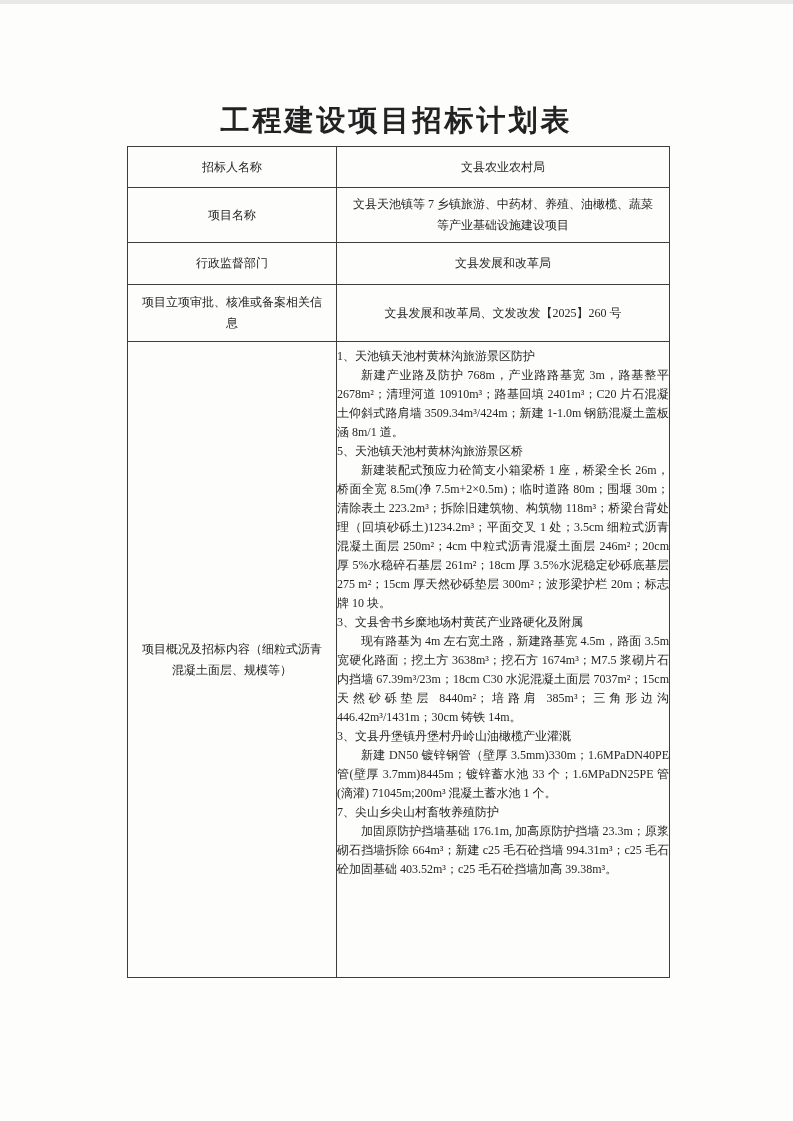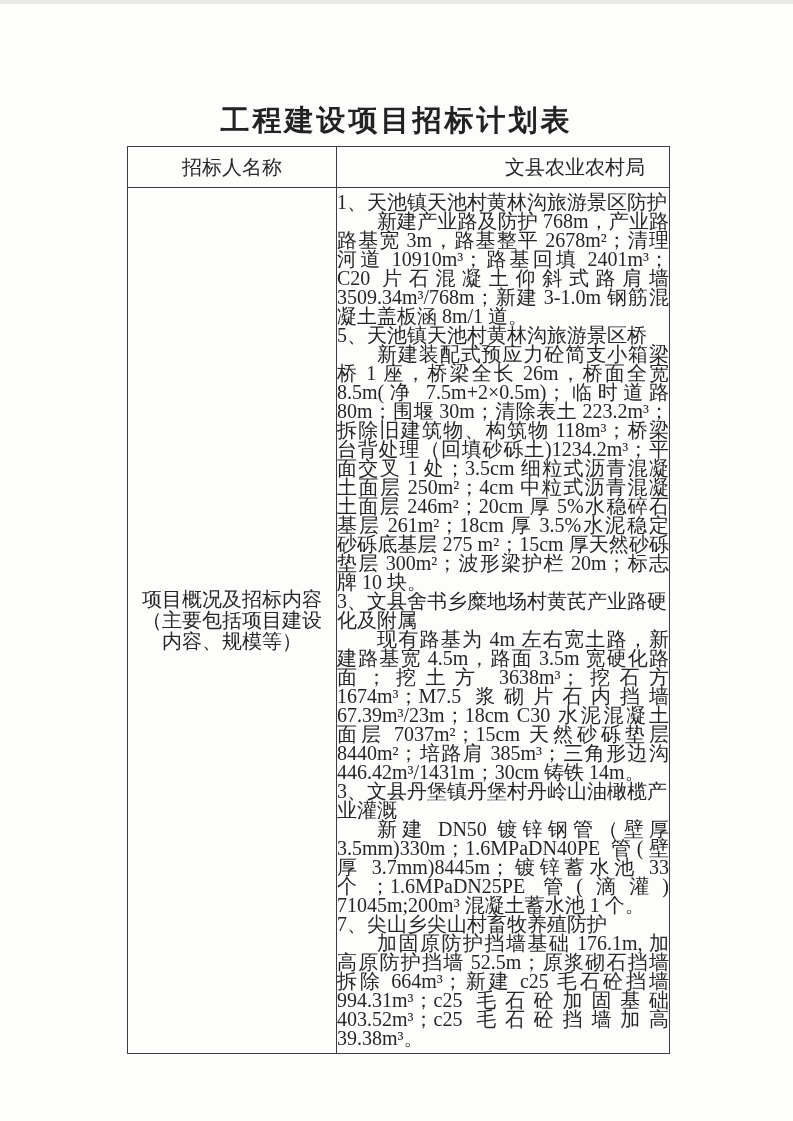--- a/index.html
+++ b/index.html
@@ -39,7 +39,7 @@
   }
   .doc-table td {
     border: 1px solid #3d3d3d;
-    font-size: 20px;
+    font-size: 12px;
     overflow: hidden;
   }
   .label-cell {

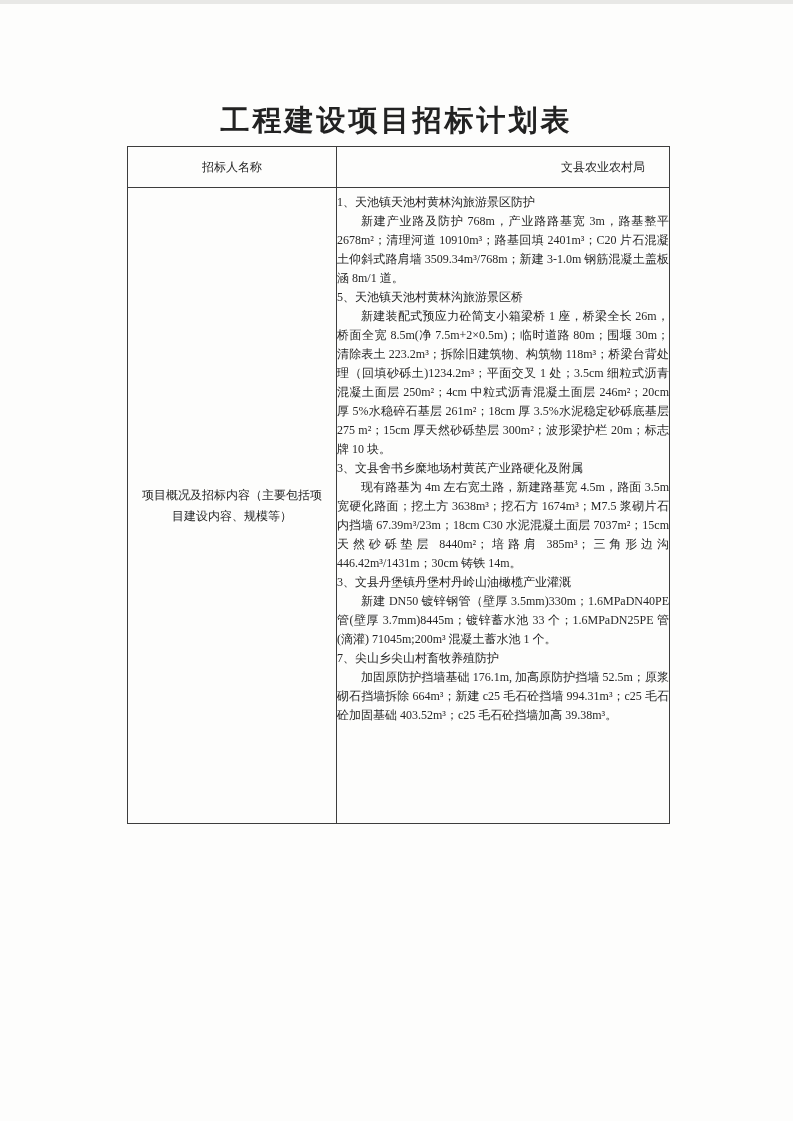--- a/index.html
+++ b/index.html
@@ -50,9 +50,9 @@
     line-height: 21px;
   }
   .value-cell {
-    text-align: right;
+    text-align: center;
     vertical-align: middle;
-    padding: 4px 24px;
+    padding: 4px 16px;
     line-height: 21px;
   }
   .row-1 { height: 41px; }

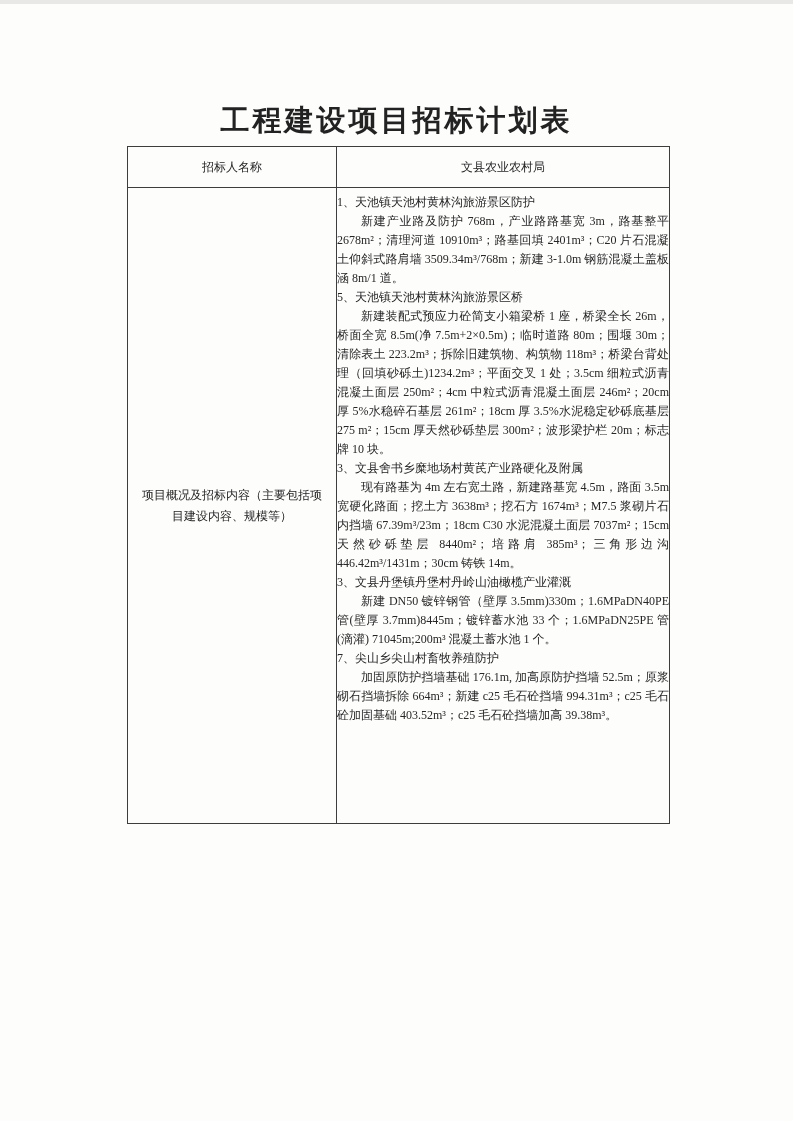--- a/index.html
+++ b/index.html
@@ -91,6 +91,10 @@
         <td class="label-cell">招标人名称</td>
         <td class="value-cell">文县农业农村局</td>
       </tr>
+      <tr class="row-2">
+        <td class="label-cell">项目名称</td>
+        <td class="value-cell">文县天池镇等 7 乡镇旅游、中药材、养殖、油橄榄、蔬菜等产业基础设施建设项目</td>
+      </tr>
       <tr class="row-5">
         <td class="label-cell">项目概况及招标内容（主要包括项目建设内容、规模等）</td>
         <td class="overview-cell">

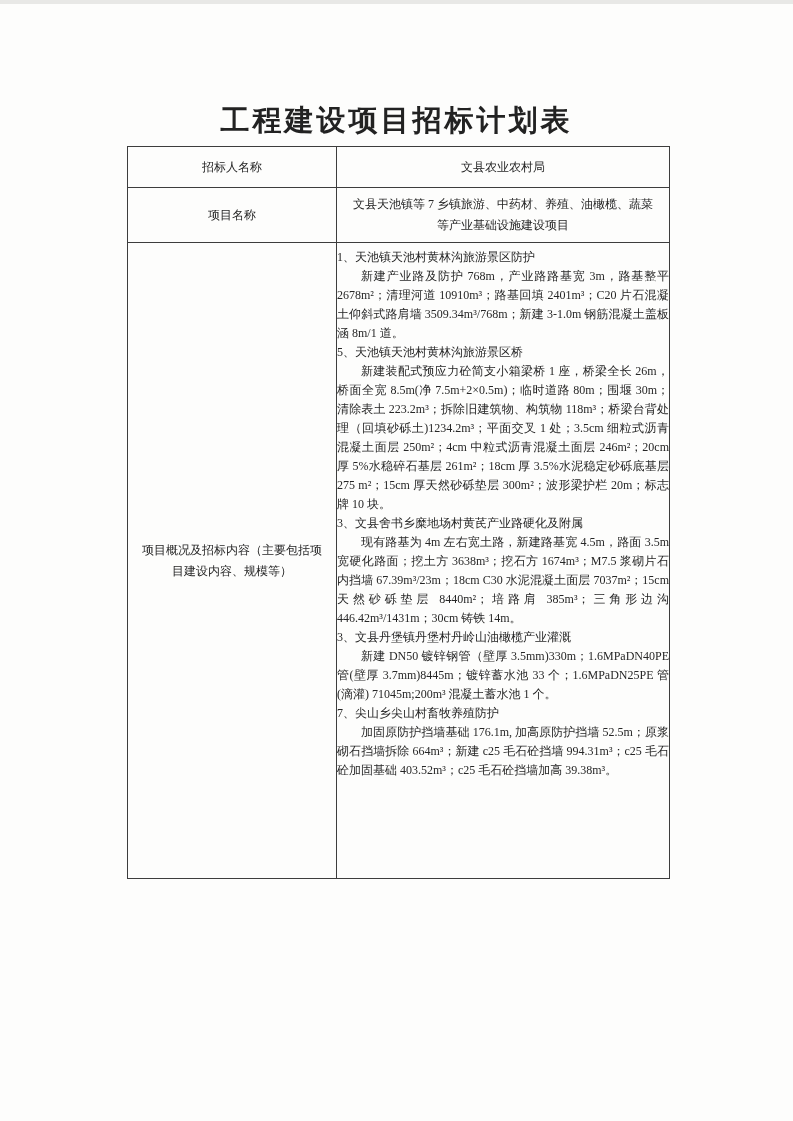--- a/index.html
+++ b/index.html
@@ -95,6 +95,10 @@
         <td class="label-cell">项目名称</td>
         <td class="value-cell">文县天池镇等 7 乡镇旅游、中药材、养殖、油橄榄、蔬菜等产业基础设施建设项目</td>
       </tr>
+      <tr class="row-3">
+        <td class="label-cell">行政监督部门</td>
+        <td class="value-cell">文县发展和改革局</td>
+      </tr>
       <tr class="row-5">
         <td class="label-cell">项目概况及招标内容（主要包括项目建设内容、规模等）</td>
         <td class="overview-cell">

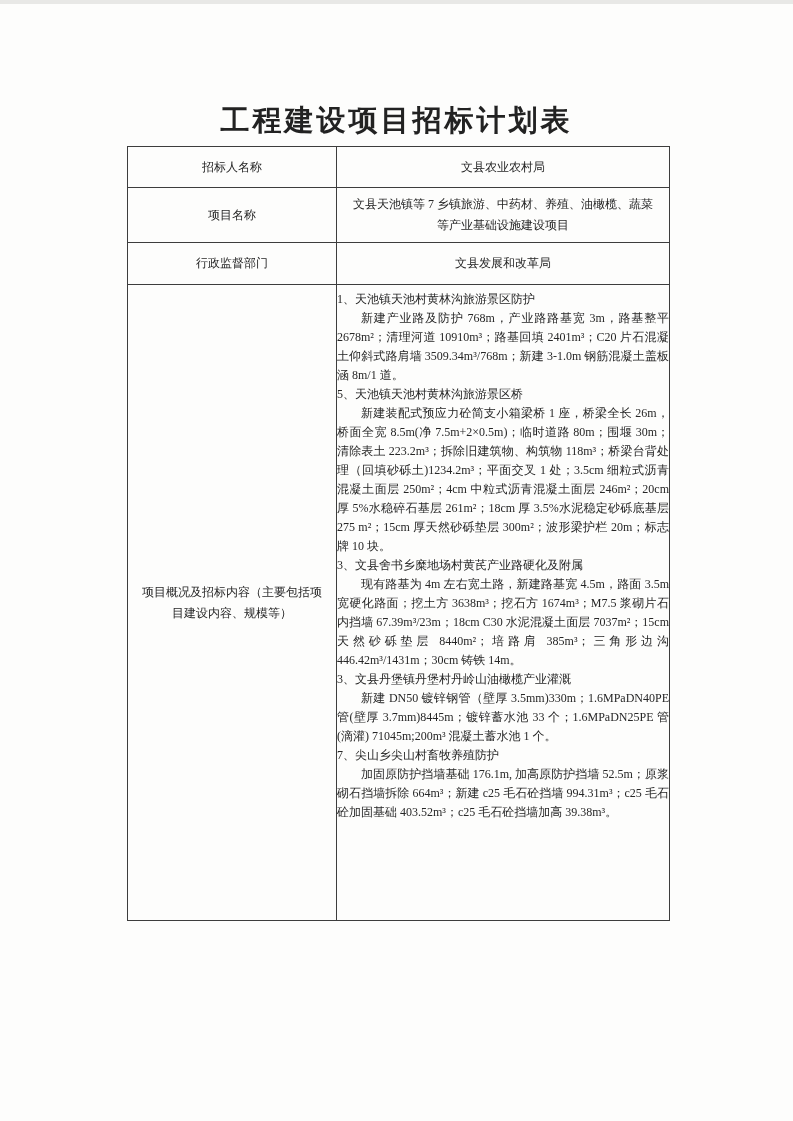--- a/index.html
+++ b/index.html
@@ -99,6 +99,10 @@
         <td class="label-cell">行政监督部门</td>
         <td class="value-cell">文县发展和改革局</td>
       </tr>
+      <tr class="row-4">
+        <td class="label-cell">项目立项审批、核准或备案相关信息</td>
+        <td class="value-cell">文县发展和改革局、文发改发【2025】260 号</td>
+      </tr>
       <tr class="row-5">
         <td class="label-cell">项目概况及招标内容（主要包括项目建设内容、规模等）</td>
         <td class="overview-cell">

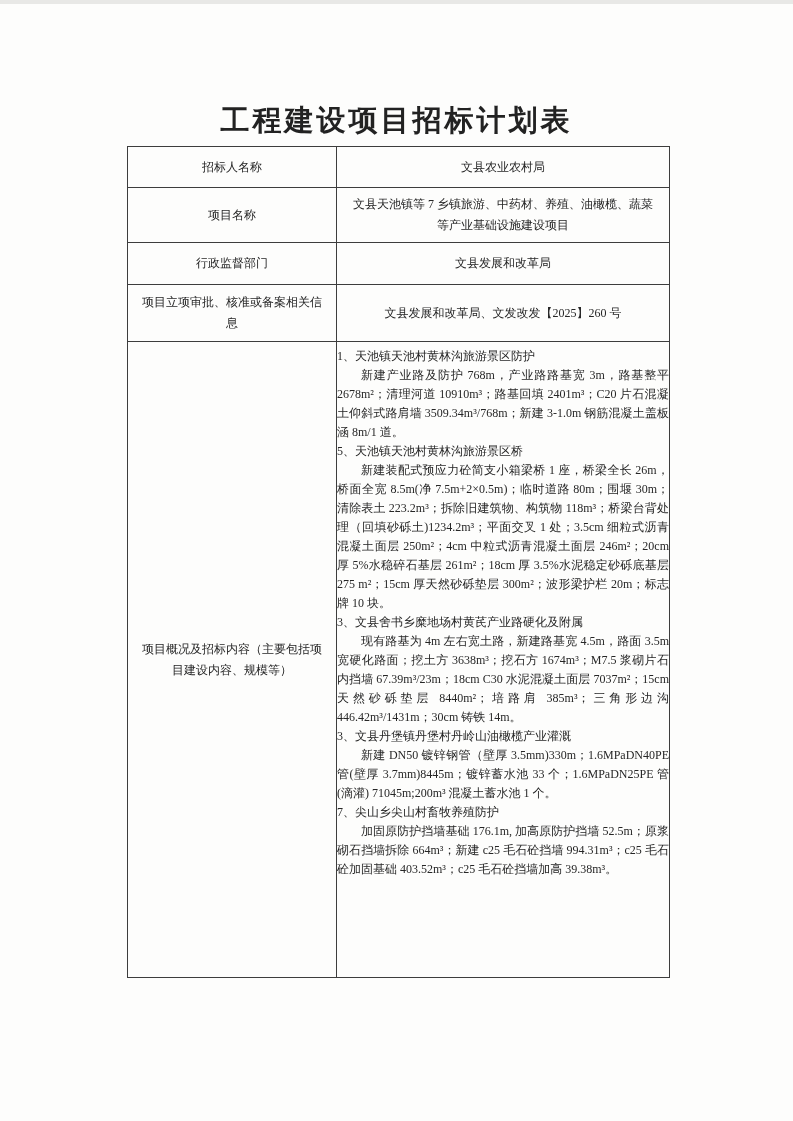--- a/index.html
+++ b/index.html
@@ -108,7 +108,7 @@
         <td class="overview-cell">
           <div>
             <p class="ov-heading">1、天池镇天池村黄林沟旅游景区防护</p>
-            <p class="ov-body">新建产业路及防护 768m，产业路路基宽 3m，路基整平 2678m²；清理河道 10910m³；路基回填 2401m³；C20 片石混凝土仰斜式路肩墙 3509.34m³/768m；新建 3-1.0m 钢筋混凝土盖板涵 8m/1 道。</p>
+            <p class="ov-body">新建产业路及防护 768m，产业路路基宽 3m，路基整平 2678m²；清理河道 10910m³；路基回填 2401m³；C20 片石混凝土仰斜式路肩墙 3509.34m³/424m；新建 1-1.0m 钢筋混凝土盖板涵 8m/1 道。</p>
           </div>
           <div>
             <p class="ov-heading">5、天池镇天池村黄林沟旅游景区桥</p>

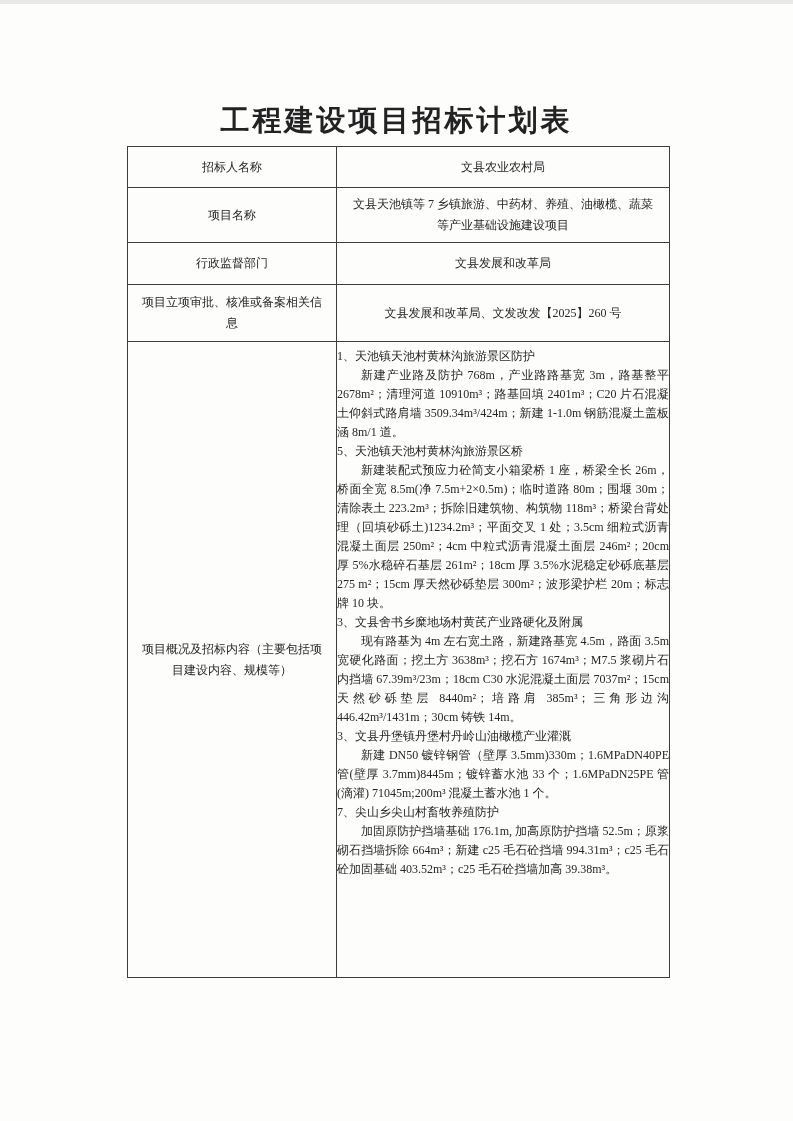--- a/index.html
+++ b/index.html
@@ -104,7 +104,7 @@
         <td class="value-cell">文县发展和改革局、文发改发【2025】260 号</td>
       </tr>
       <tr class="row-5">
-        <td class="label-cell">项目概况及招标内容（主要包括项目建设内容、规模等）</td>
+        <td class="label-cell">项目概况及招标内容（细粒式沥青混凝土面层、规模等）</td>
         <td class="overview-cell">
           <div>
             <p class="ov-heading">1、天池镇天池村黄林沟旅游景区防护</p>

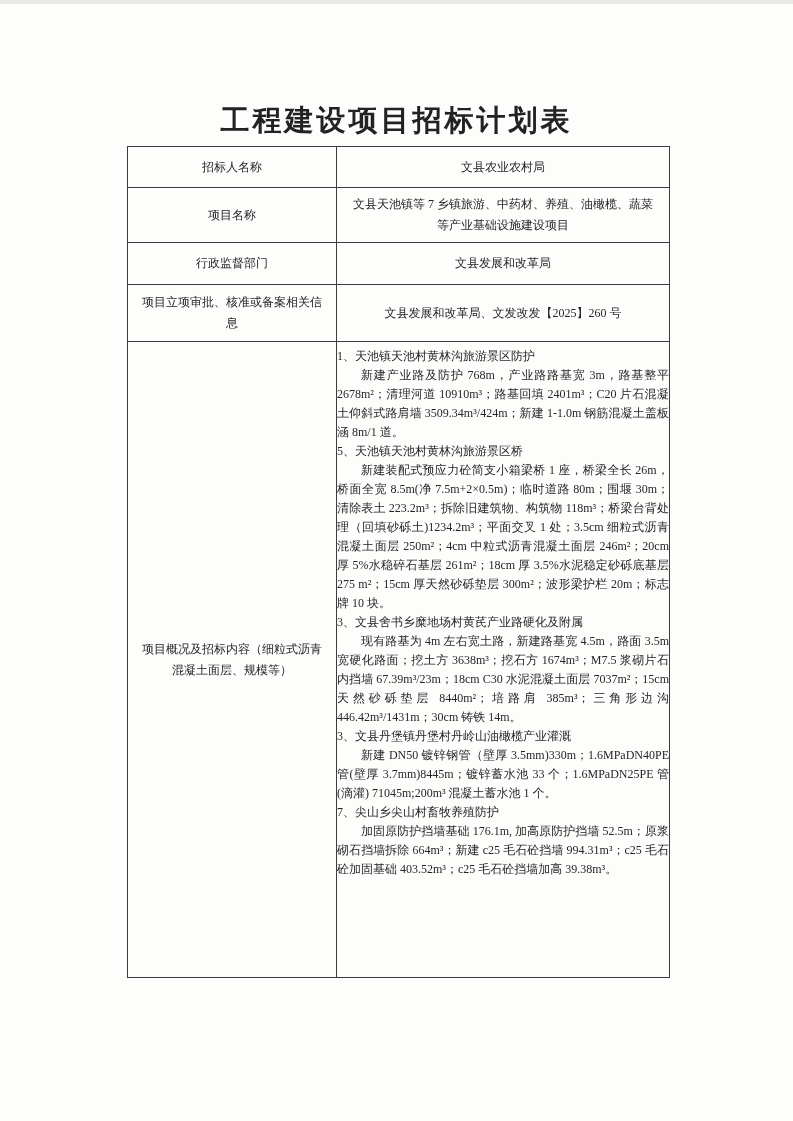--- a/index.html
+++ b/index.html
@@ -124,7 +124,7 @@
           </div>
           <div>
             <p class="ov-heading">7、尖山乡尖山村畜牧养殖防护</p>
-            <p class="ov-body">加固原防护挡墙基础 176.1m, 加高原防护挡墙 52.5m；原浆砌石挡墙拆除 664m³；新建 c25 毛石砼挡墙 994.31m³；c25 毛石砼加固基础 403.52m³；c25 毛石砼挡墙加高 39.38m³。</p>
+            <p class="ov-body">加固原防护挡墙基础 176.1m, 加高原防护挡墙 23.3m；原浆砌石挡墙拆除 664m³；新建 c25 毛石砼挡墙 994.31m³；c25 毛石砼加固基础 403.52m³；c25 毛石砼挡墙加高 39.38m³。</p>
           </div>
         </td>
       </tr>

